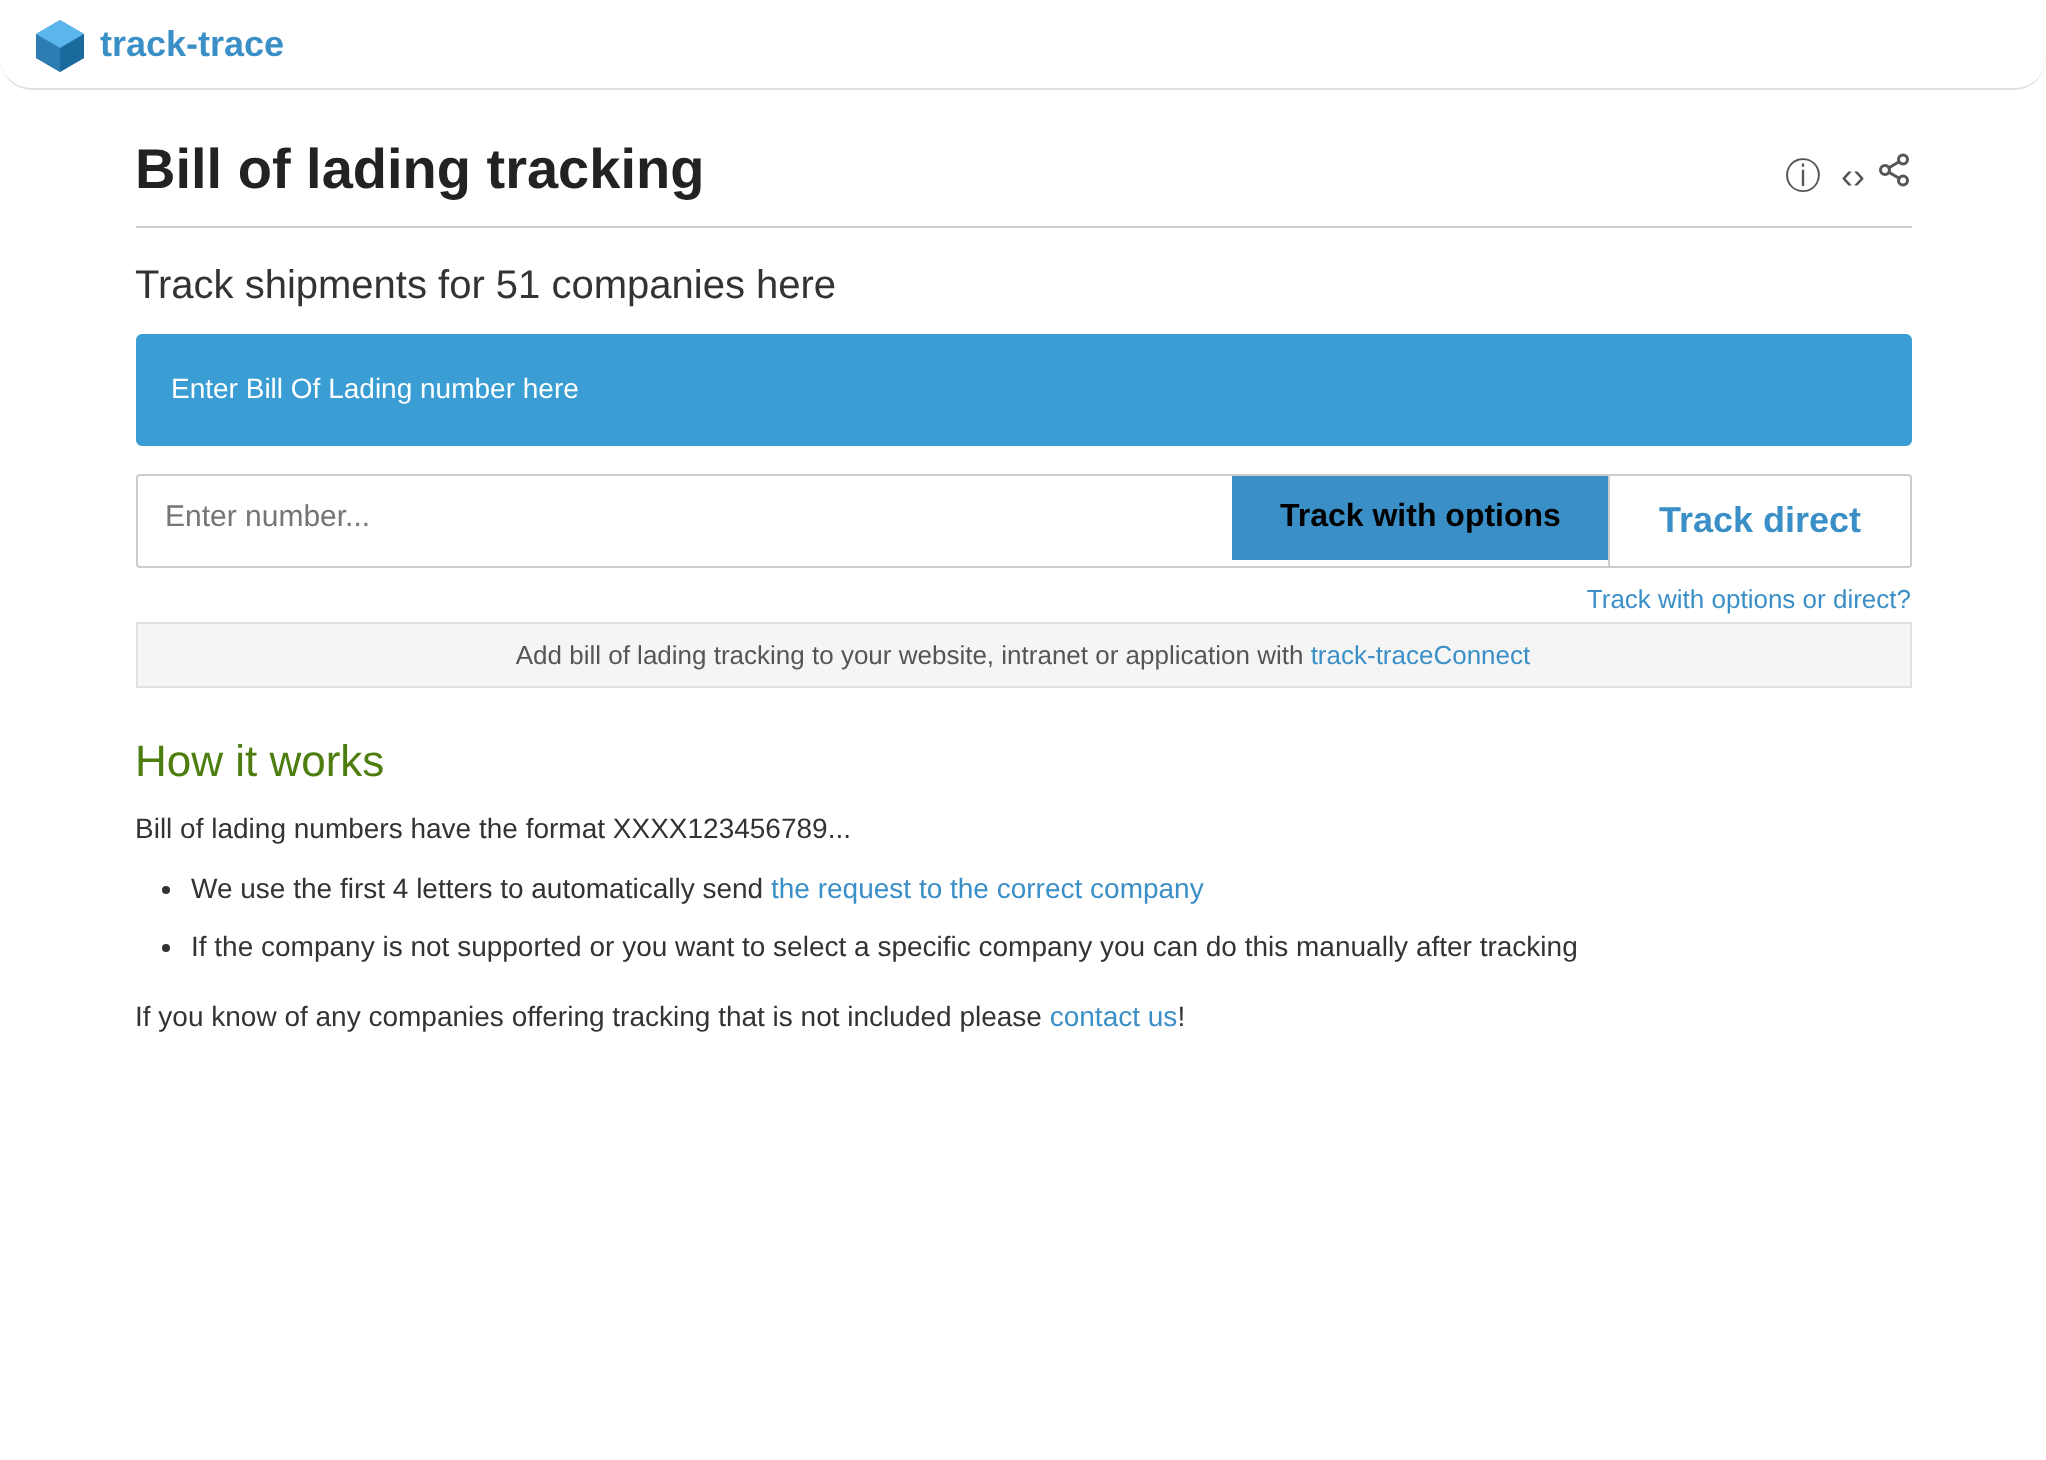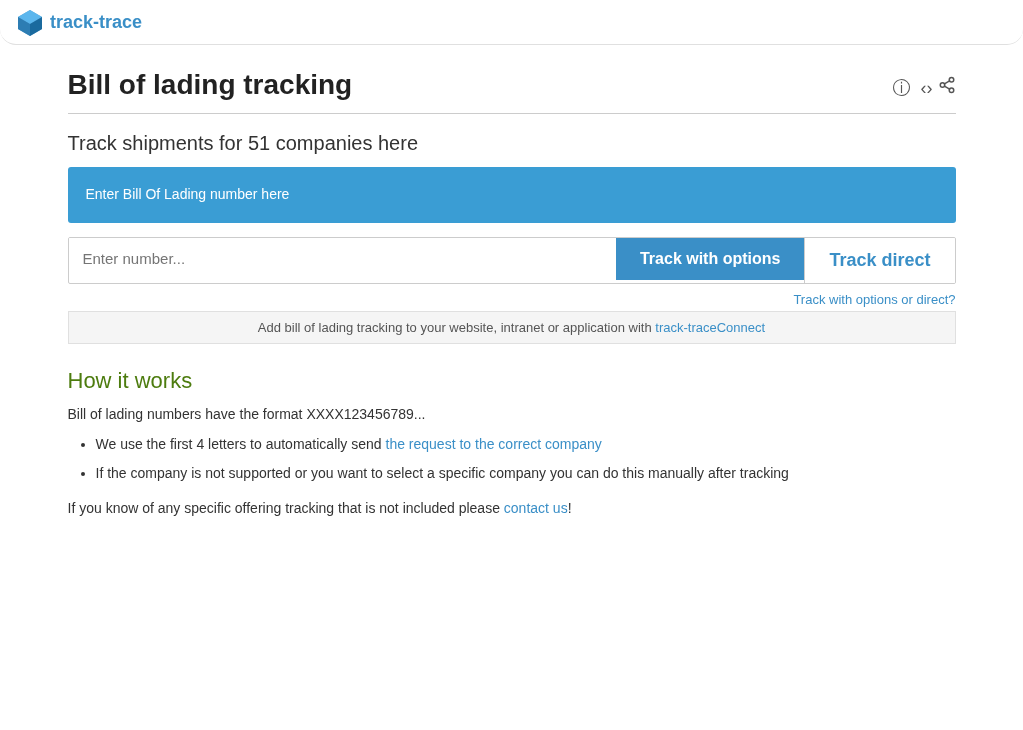--- a/index.html
+++ b/index.html
@@ -122,7 +122,7 @@
     }
     .btn-track-options {
       background: #3a8fc7;
-      color: #ffffff;
+      color: #000000;
       border: none;
       padding: 12px 24px;
       font-size: 16px;

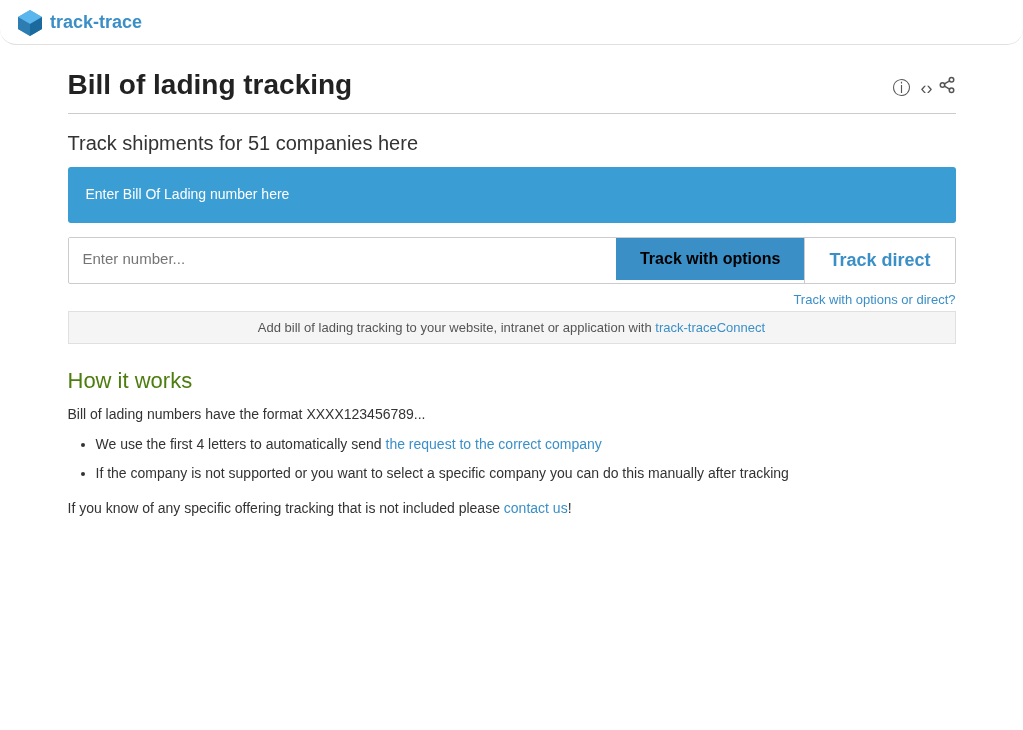--- a/index.html
+++ b/index.html
@@ -273,7 +273,7 @@
   </ul>
 
   <p class="contact-line">
-    <span>If you know of any specific offering tracking that is not included please </span><a href="#">contact us</a><span>!</span>
+    <span>If you know of any companies offering tracking that is not included please </span><a href="#">contact us</a><span>!</span>
   </p>
 
 </div>

